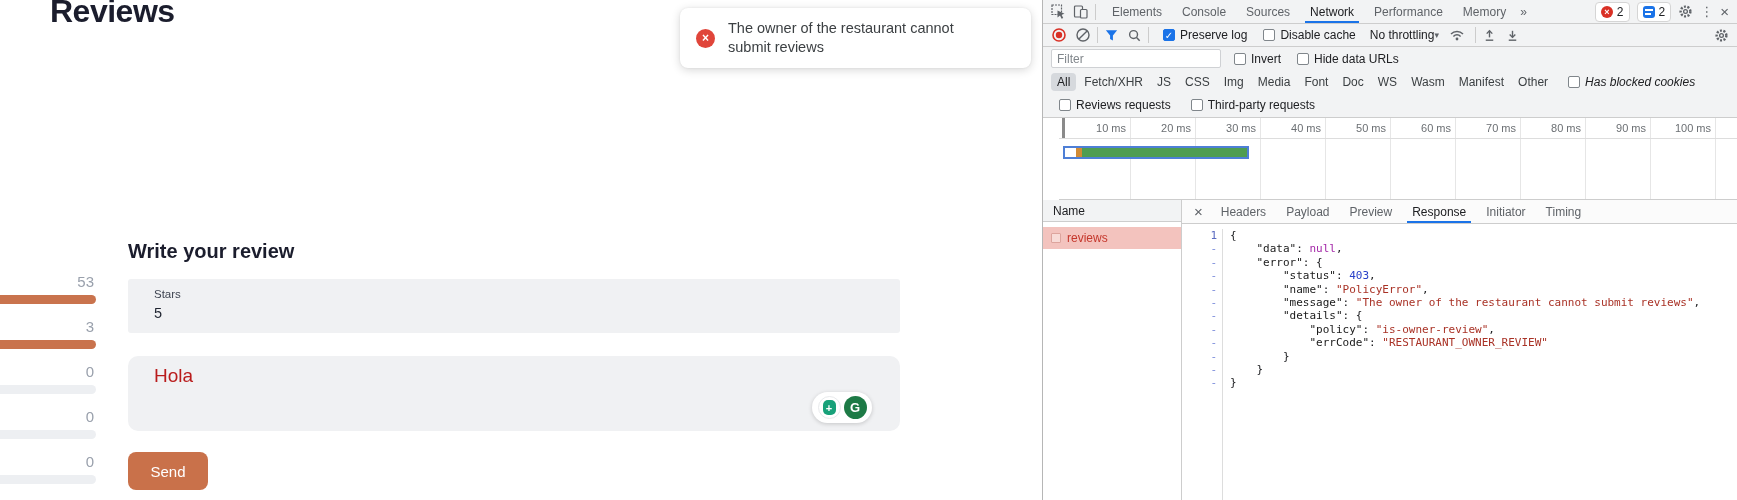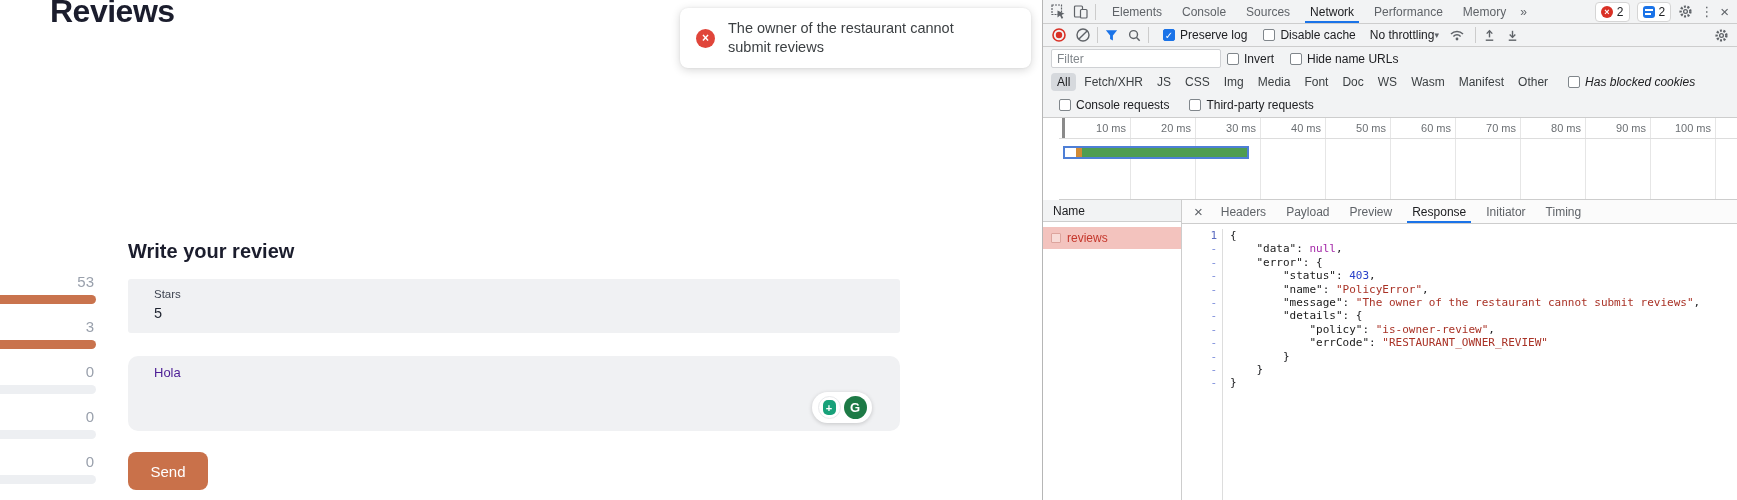--- a/index.html
+++ b/index.html
@@ -308,7 +308,7 @@
 
   <div class="dt-filter-row">
     <input class="filter-input" placeholder="Filter" style="">
-    <span class="cbgroup" style="margin-left:6px;">
+    <span class="cbgroup" style="margin-left:13px;">
       <span class="cb"></span>
       <span>Invert</span>
     </span>

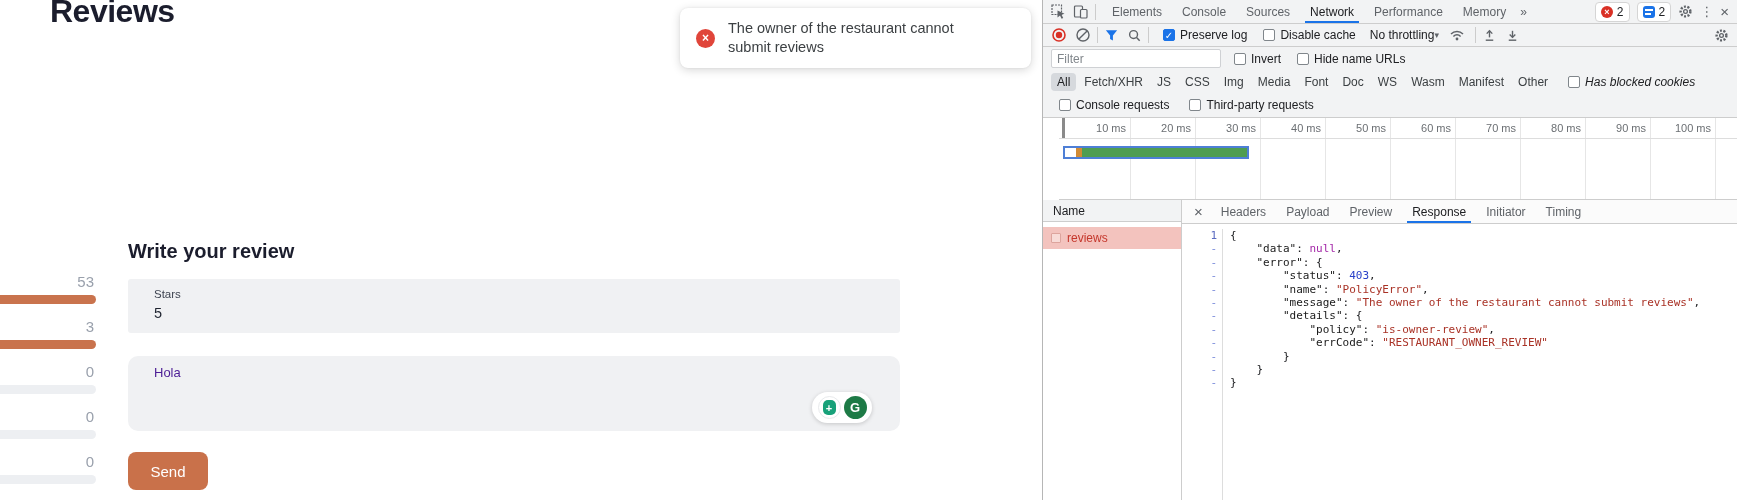--- a/index.html
+++ b/index.html
@@ -314,7 +314,7 @@
     </span>
     <span class="cbgroup">
       <span class="cb"></span>
-      <span>Hide name URLs</span>
+      <span>Hide data URLs</span>
     </span>
   </div>
 

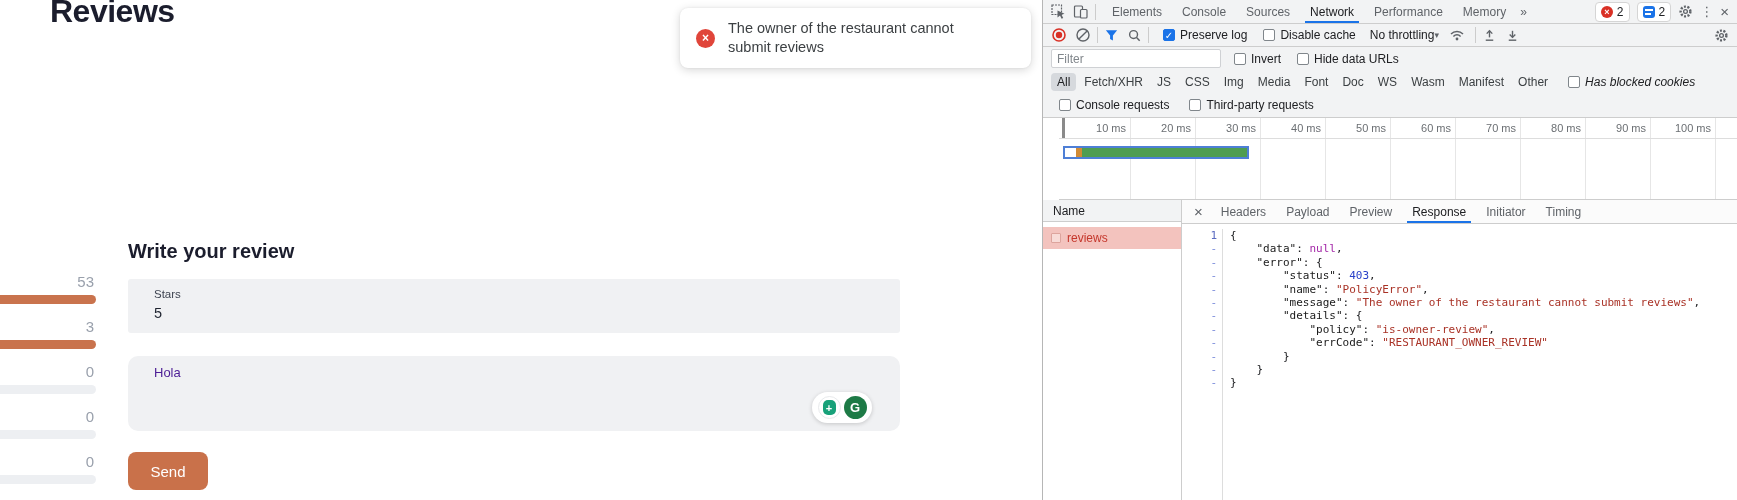--- a/index.html
+++ b/index.html
@@ -342,7 +342,7 @@
   <div class="dt-check-row">
     <span class="cbgroup">
       <span class="cb"></span>
-      <span>Console requests</span>
+      <span>Reviews requests</span>
     </span>
     <span class="cbgroup">
       <span class="cb"></span>

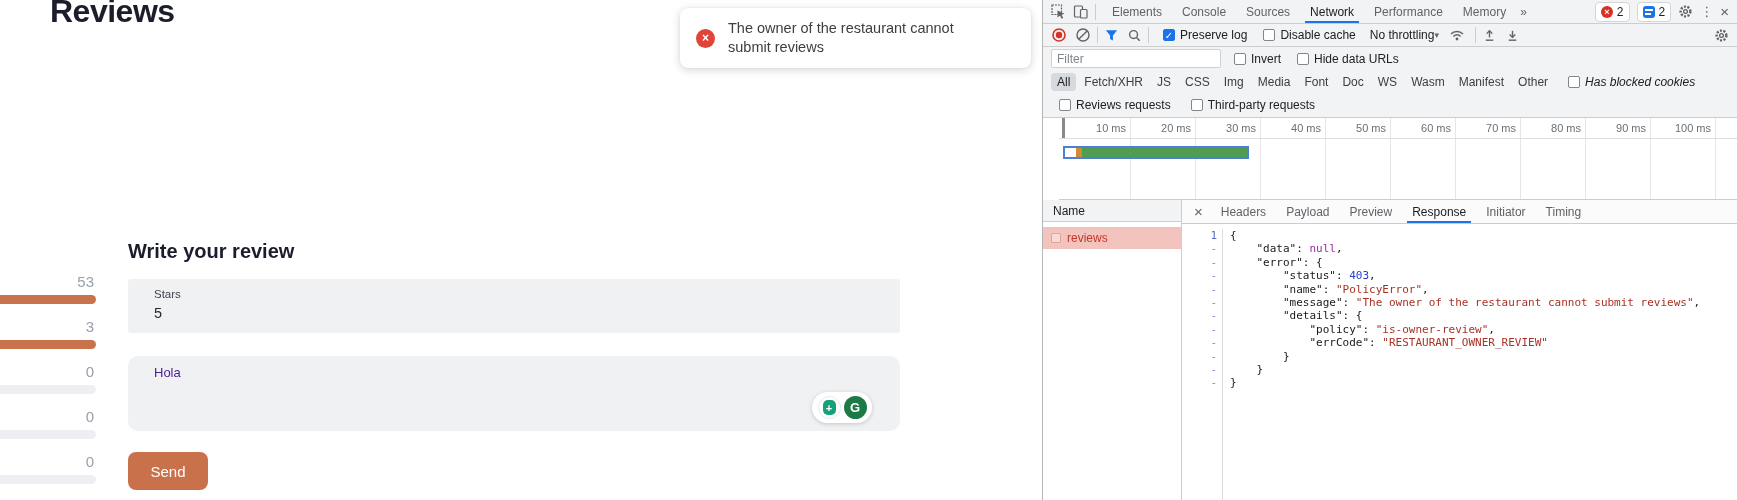--- a/index.html
+++ b/index.html
@@ -31,7 +31,7 @@
   .stars-value{font-size:14.5px;color:#1f2430;}
   .review-box{position:absolute;left:128px;top:356px;width:772px;height:75px;background:#f0f1f3;
               border-radius:10px;padding:9px 0 0 26px;box-sizing:border-box;}
-  .review-text{font-size:13px;color:#4c1d95;}
+  .review-text{font-size:19px;color:#b91c1c;}
   .gram-pill{position:absolute;left:684px;top:36px;width:60px;height:31px;background:#fff;
              border-radius:16px;box-shadow:0 1px 4px rgba(0,0,0,.18);display:flex;
              align-items:center;justify-content:center;gap:3px;}

